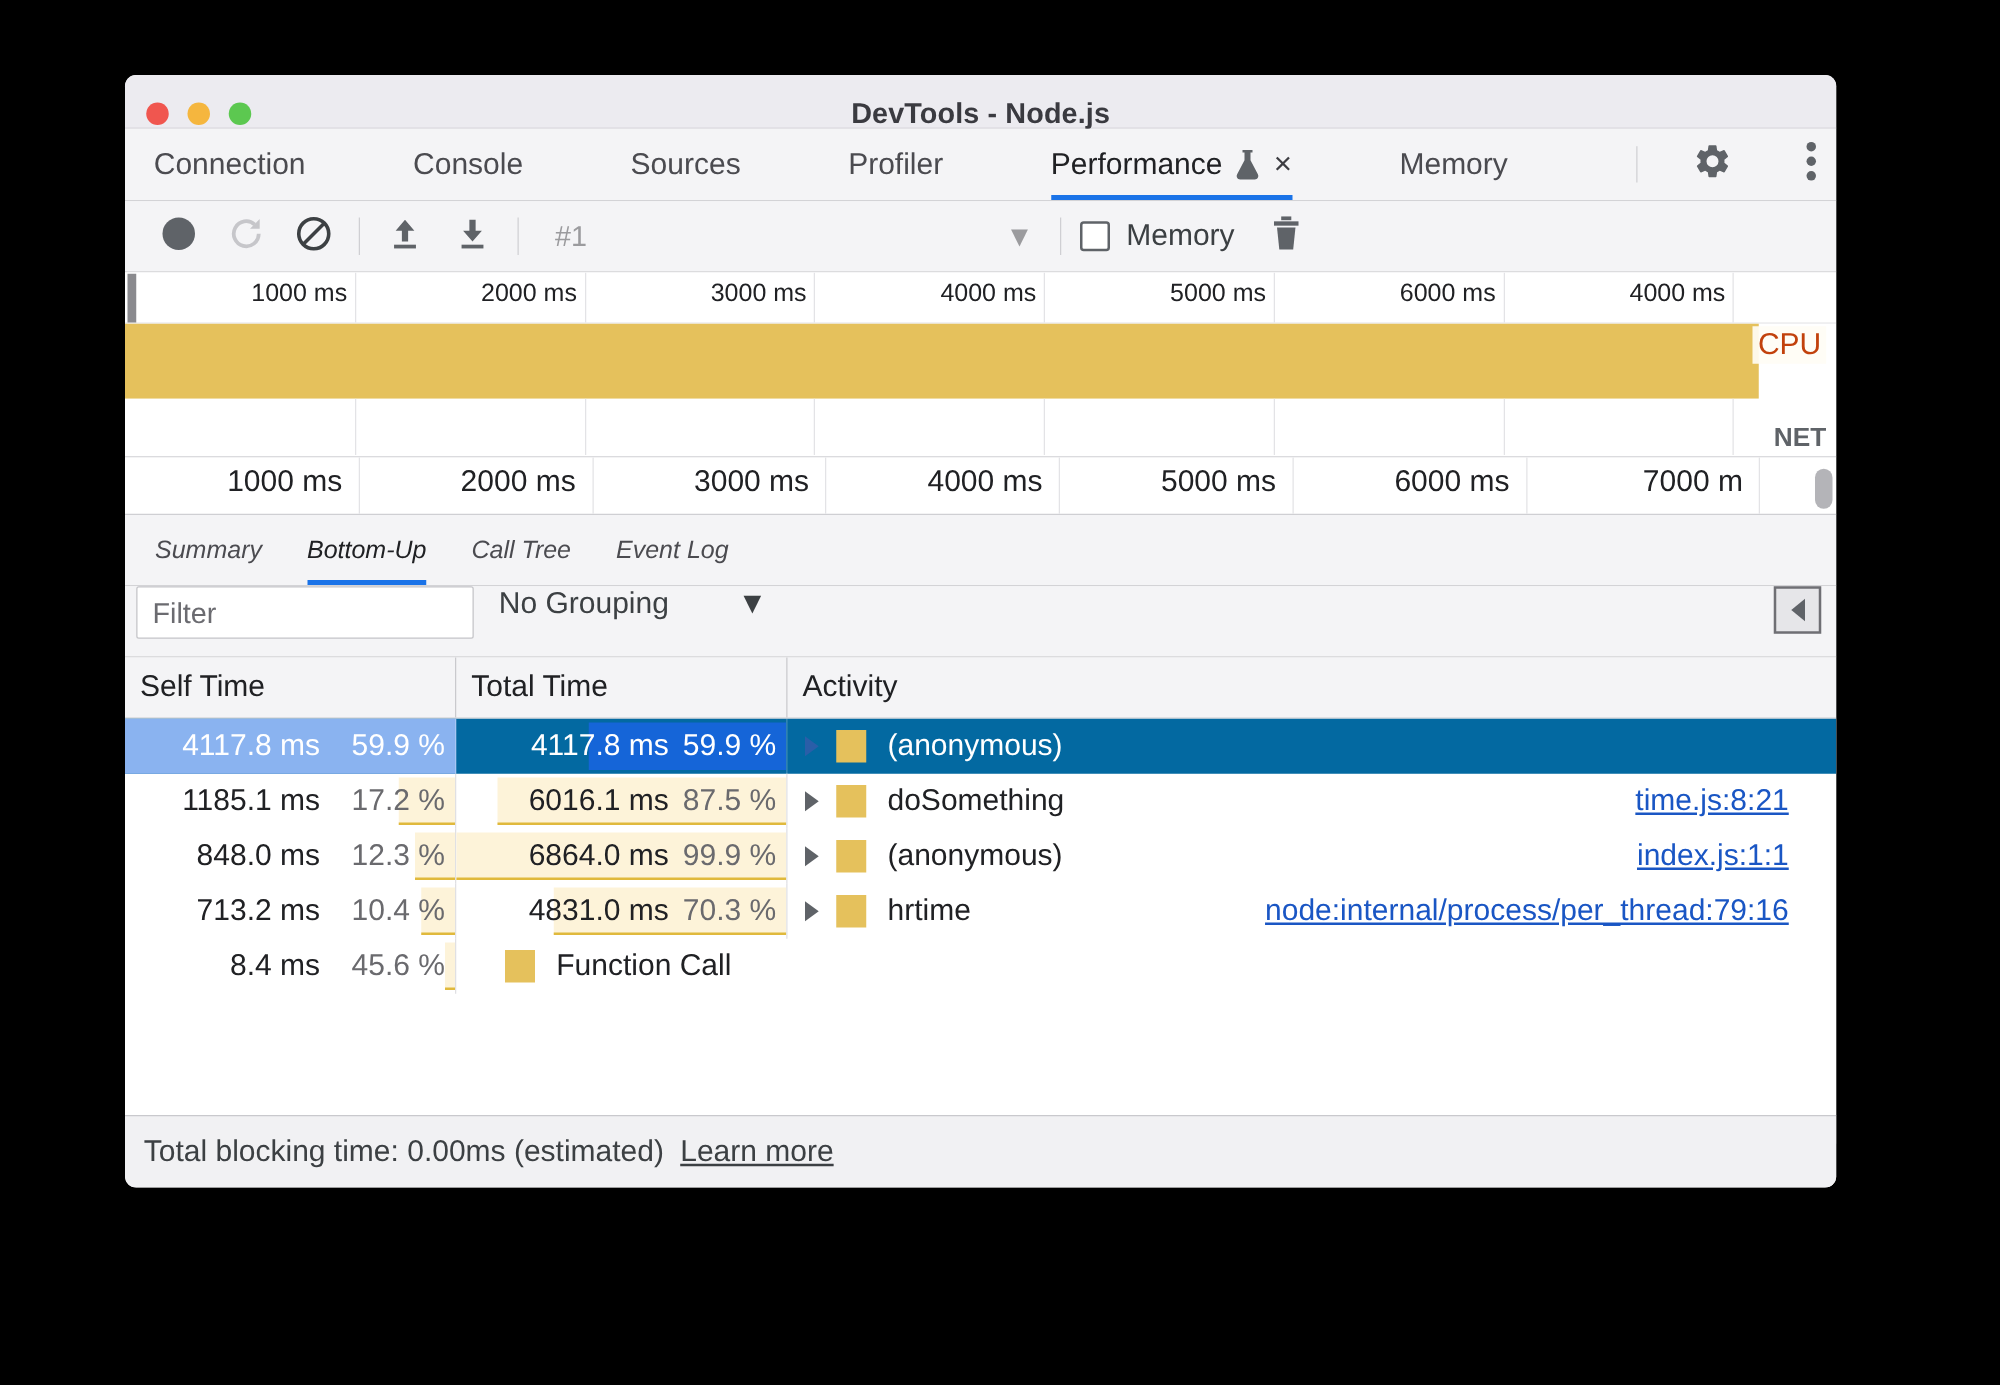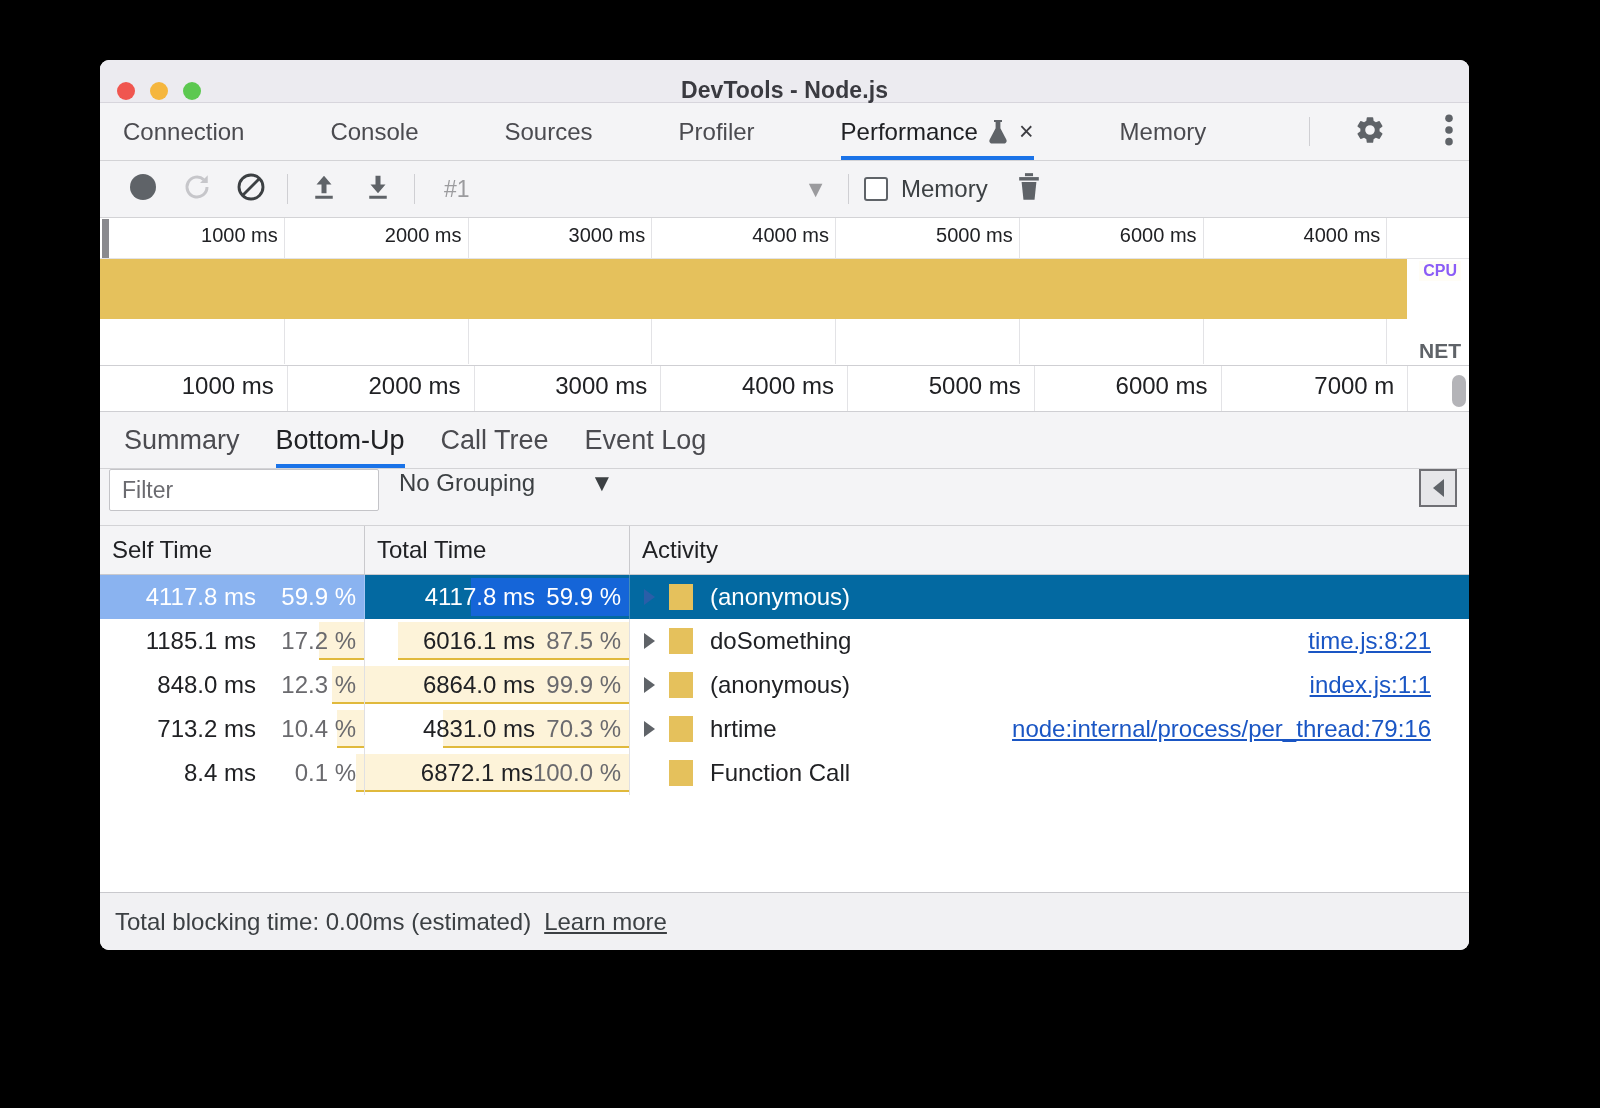--- a/index.html
+++ b/index.html
@@ -151,7 +151,7 @@
   }
   #cpu-label {
     position: absolute; right: 8px; top: 2px;
-    font-size: 16px; font-weight: bold; color: #8b5cf6;
+    font-size: 24px; font-weight: normal; color: #c2410c;
     background: rgba(255,253,245,0.92);
     padding: 1px 4px;
   }

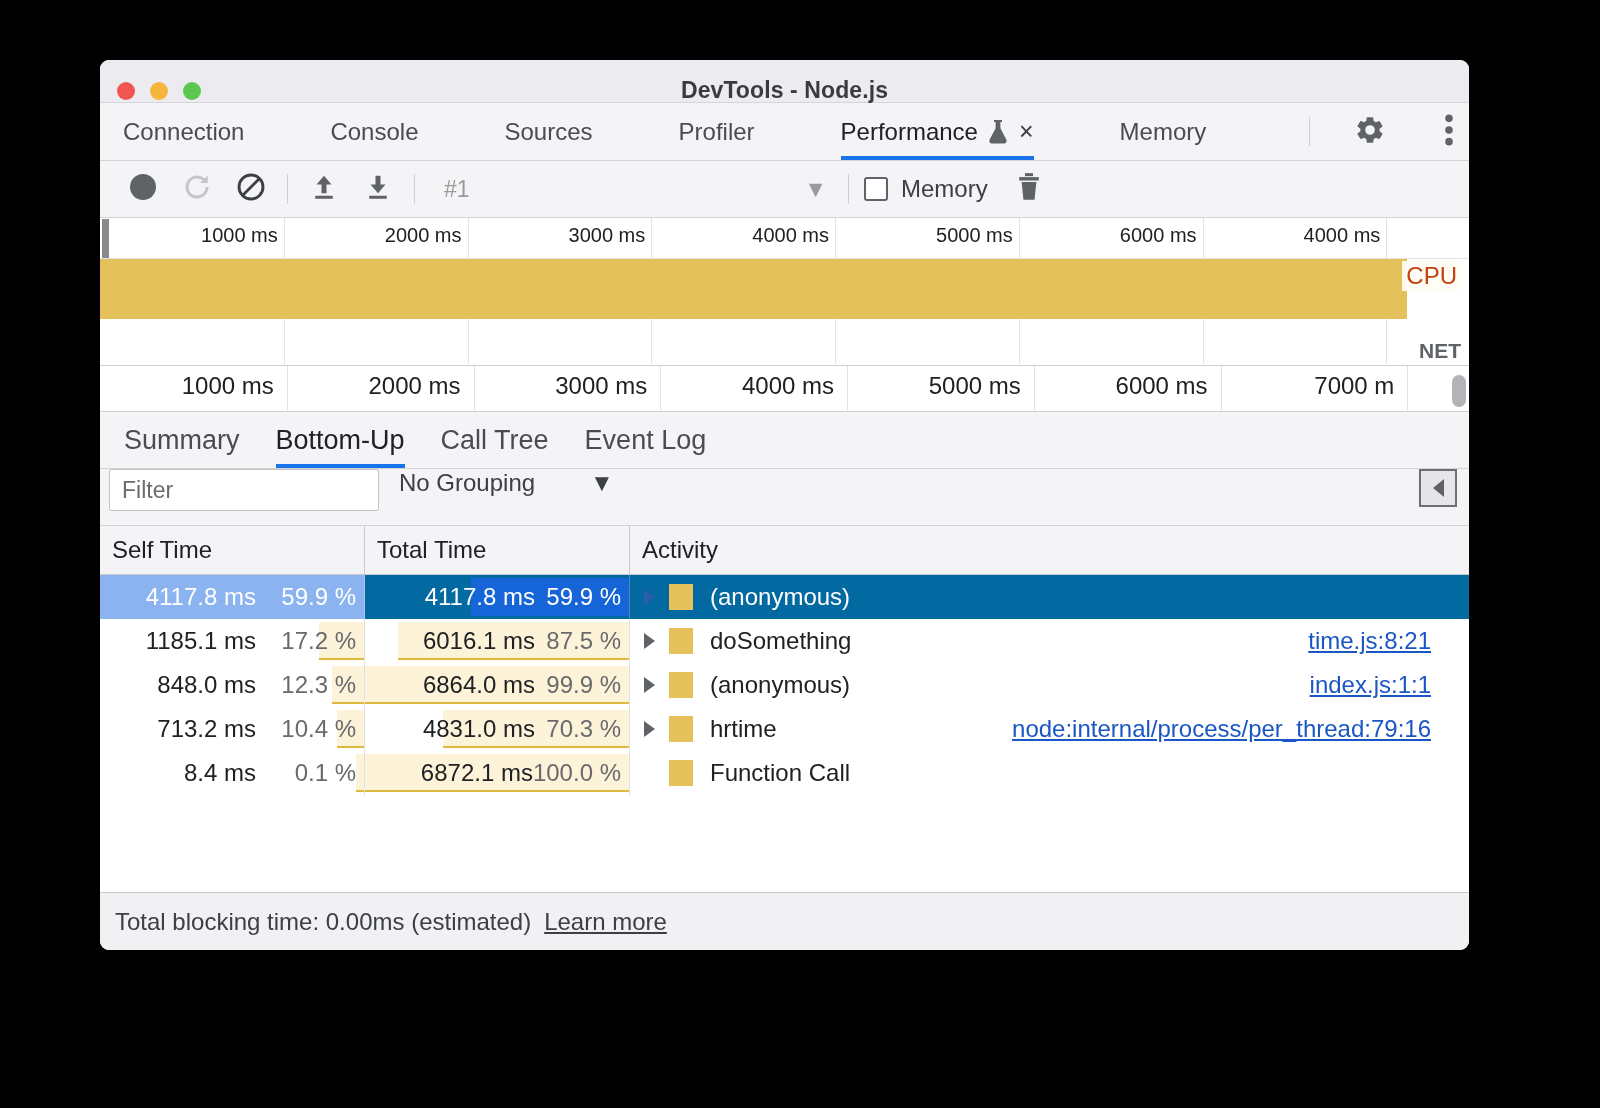--- a/index.html
+++ b/index.html
@@ -195,8 +195,9 @@
   .subtab {
     display: flex; align-items: center;
     padding: 0 18px;
-    font-size: 27px; color: #4b4b50;
-    position: relative;
+    font-size: 20px; color: #4b4b50;
+    position: relative;
+    font-style: italic;
   }
   .subtab.active { color: #202124; }
   .subtab.active::after {

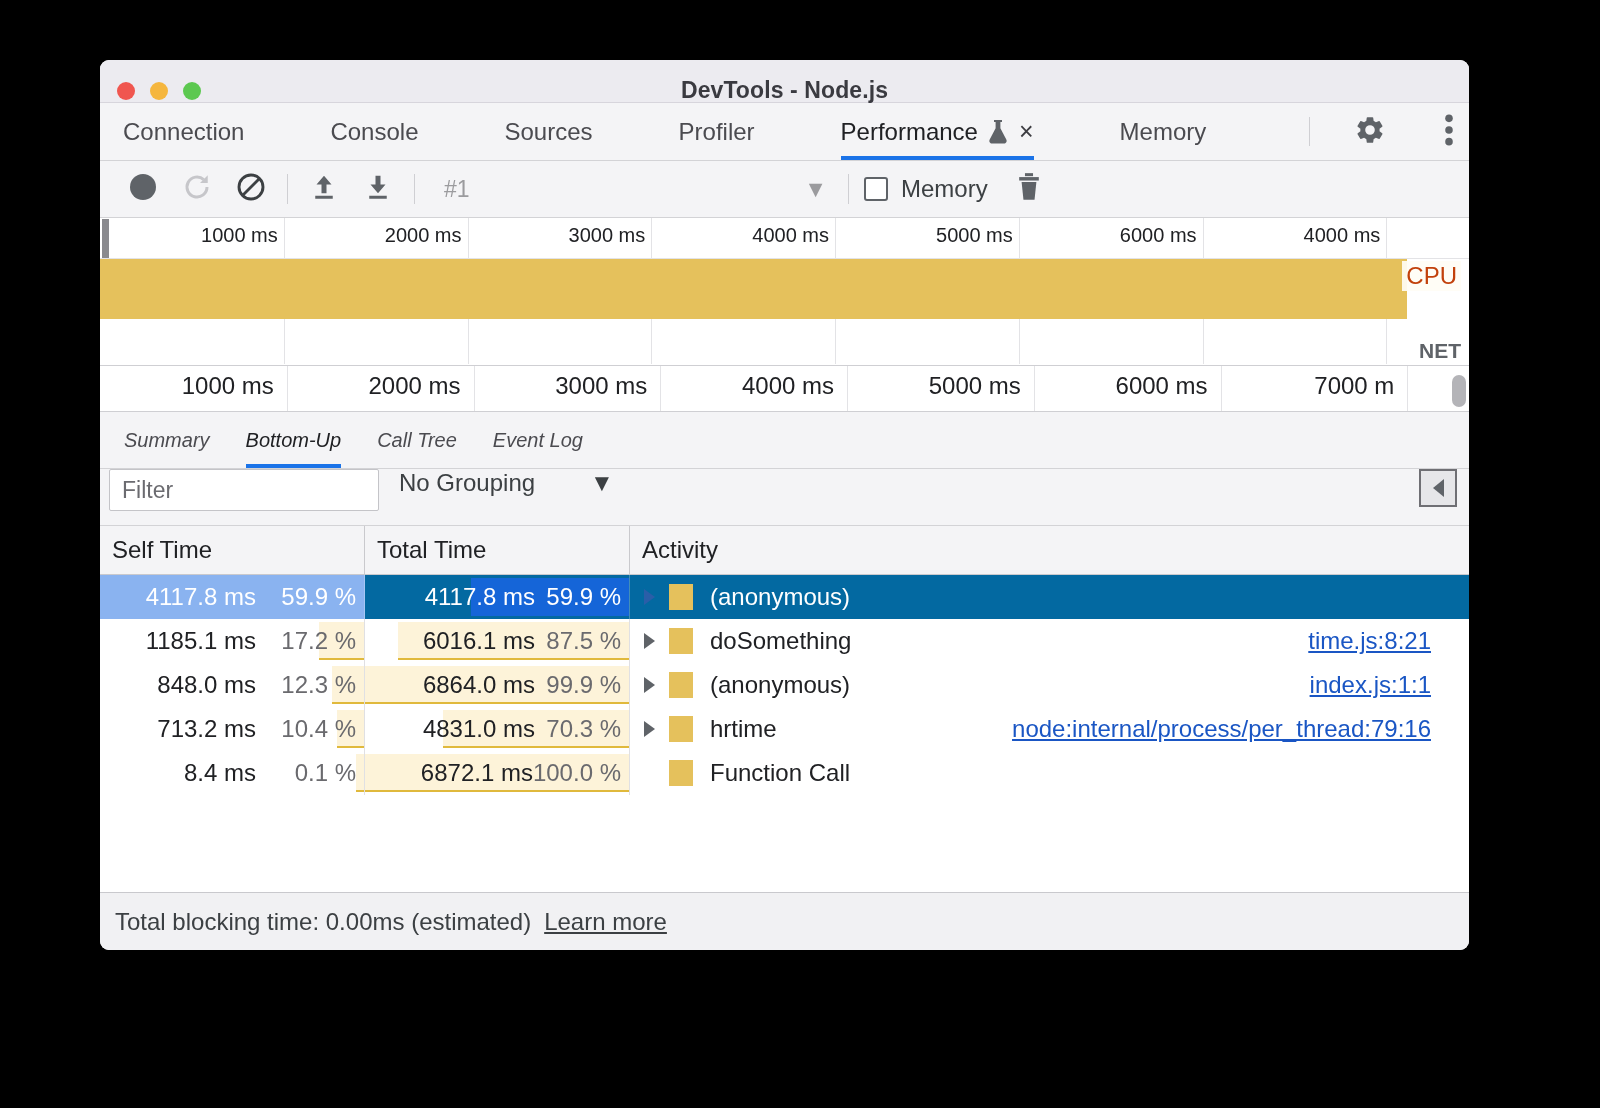--- a/index.html
+++ b/index.html
@@ -650,7 +650,7 @@
             <div class="bar" style="width: 3%;"></div>
             <div class="nums">
               <span class="ms">8.4 ms</span>
-              <span class="pct">0.1 %</span>
+              <span class="pct">45.6 %</span>
             </div>
           </div>
           <div class="cell col-total pct-tight">

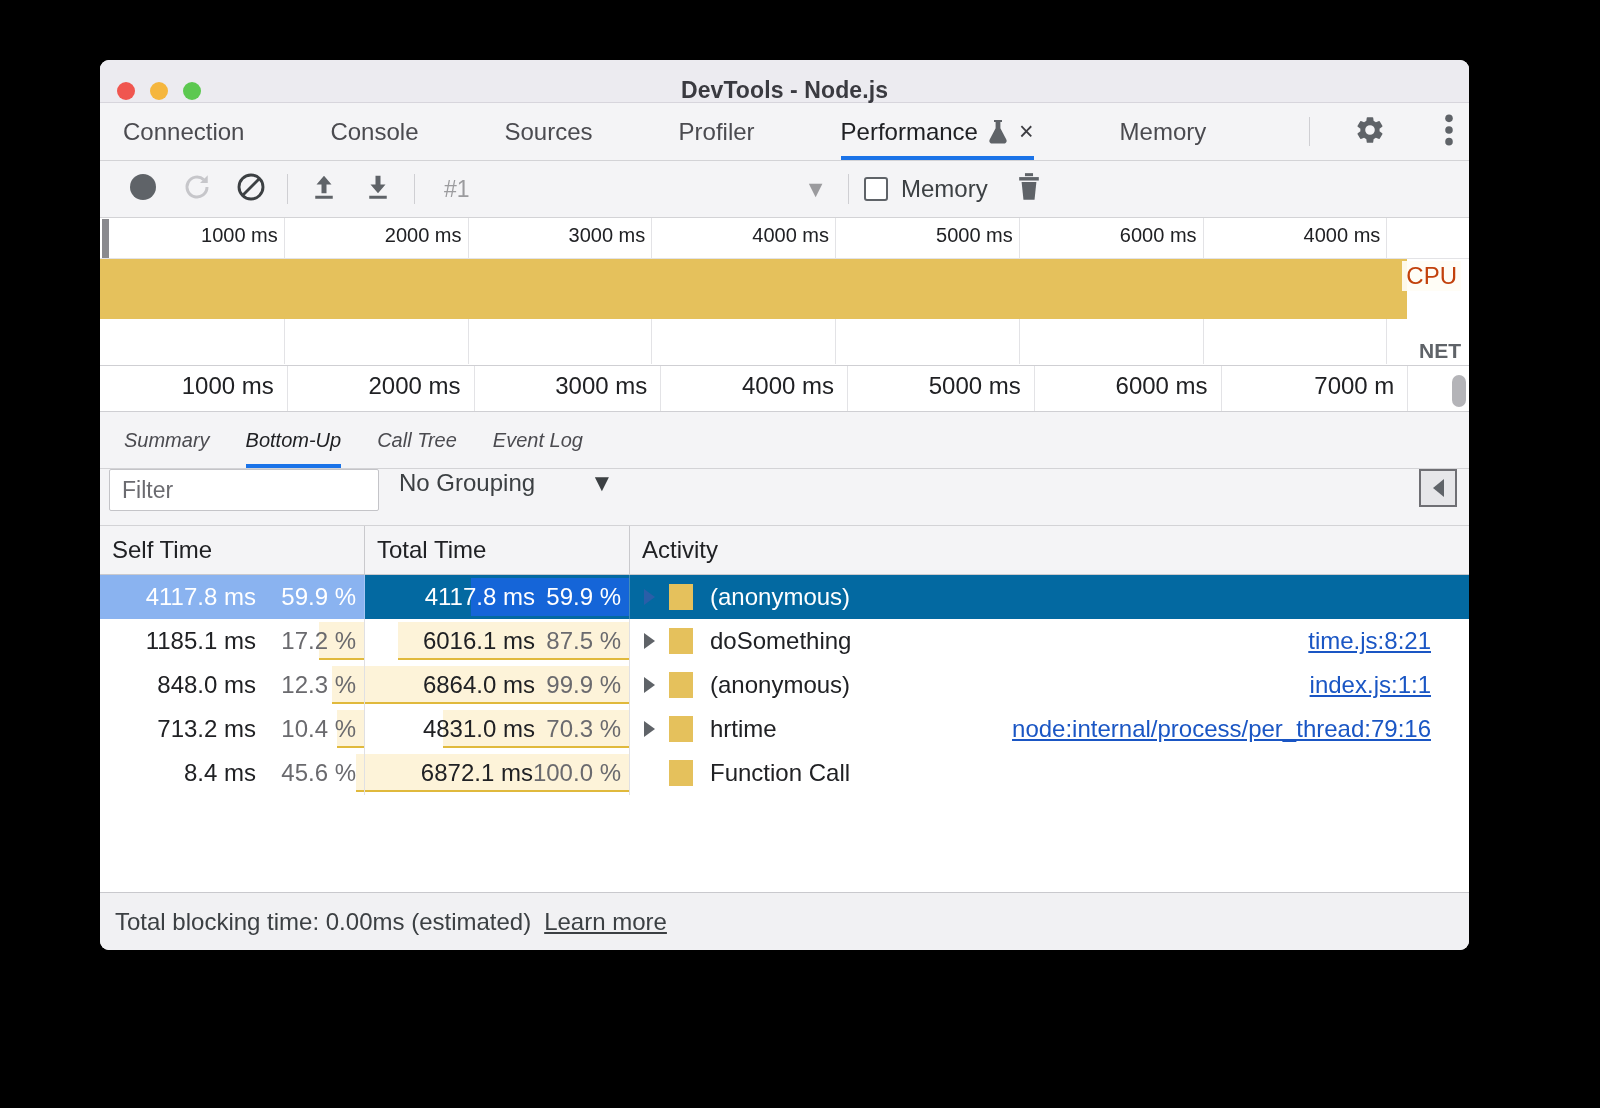--- a/index.html
+++ b/index.html
@@ -653,13 +653,6 @@
               <span class="pct">45.6 %</span>
             </div>
           </div>
-          <div class="cell col-total pct-tight">
-            <div class="bar" style="width: 100%;"></div>
-            <div class="nums">
-              <span class="ms">6872.1 ms</span>
-              <span class="pct">100.0 %</span>
-            </div>
-          </div>
           <div class="cell-act col-act">
             <span class="disclosure hidden"></span>
             <span class="swatch"></span>

